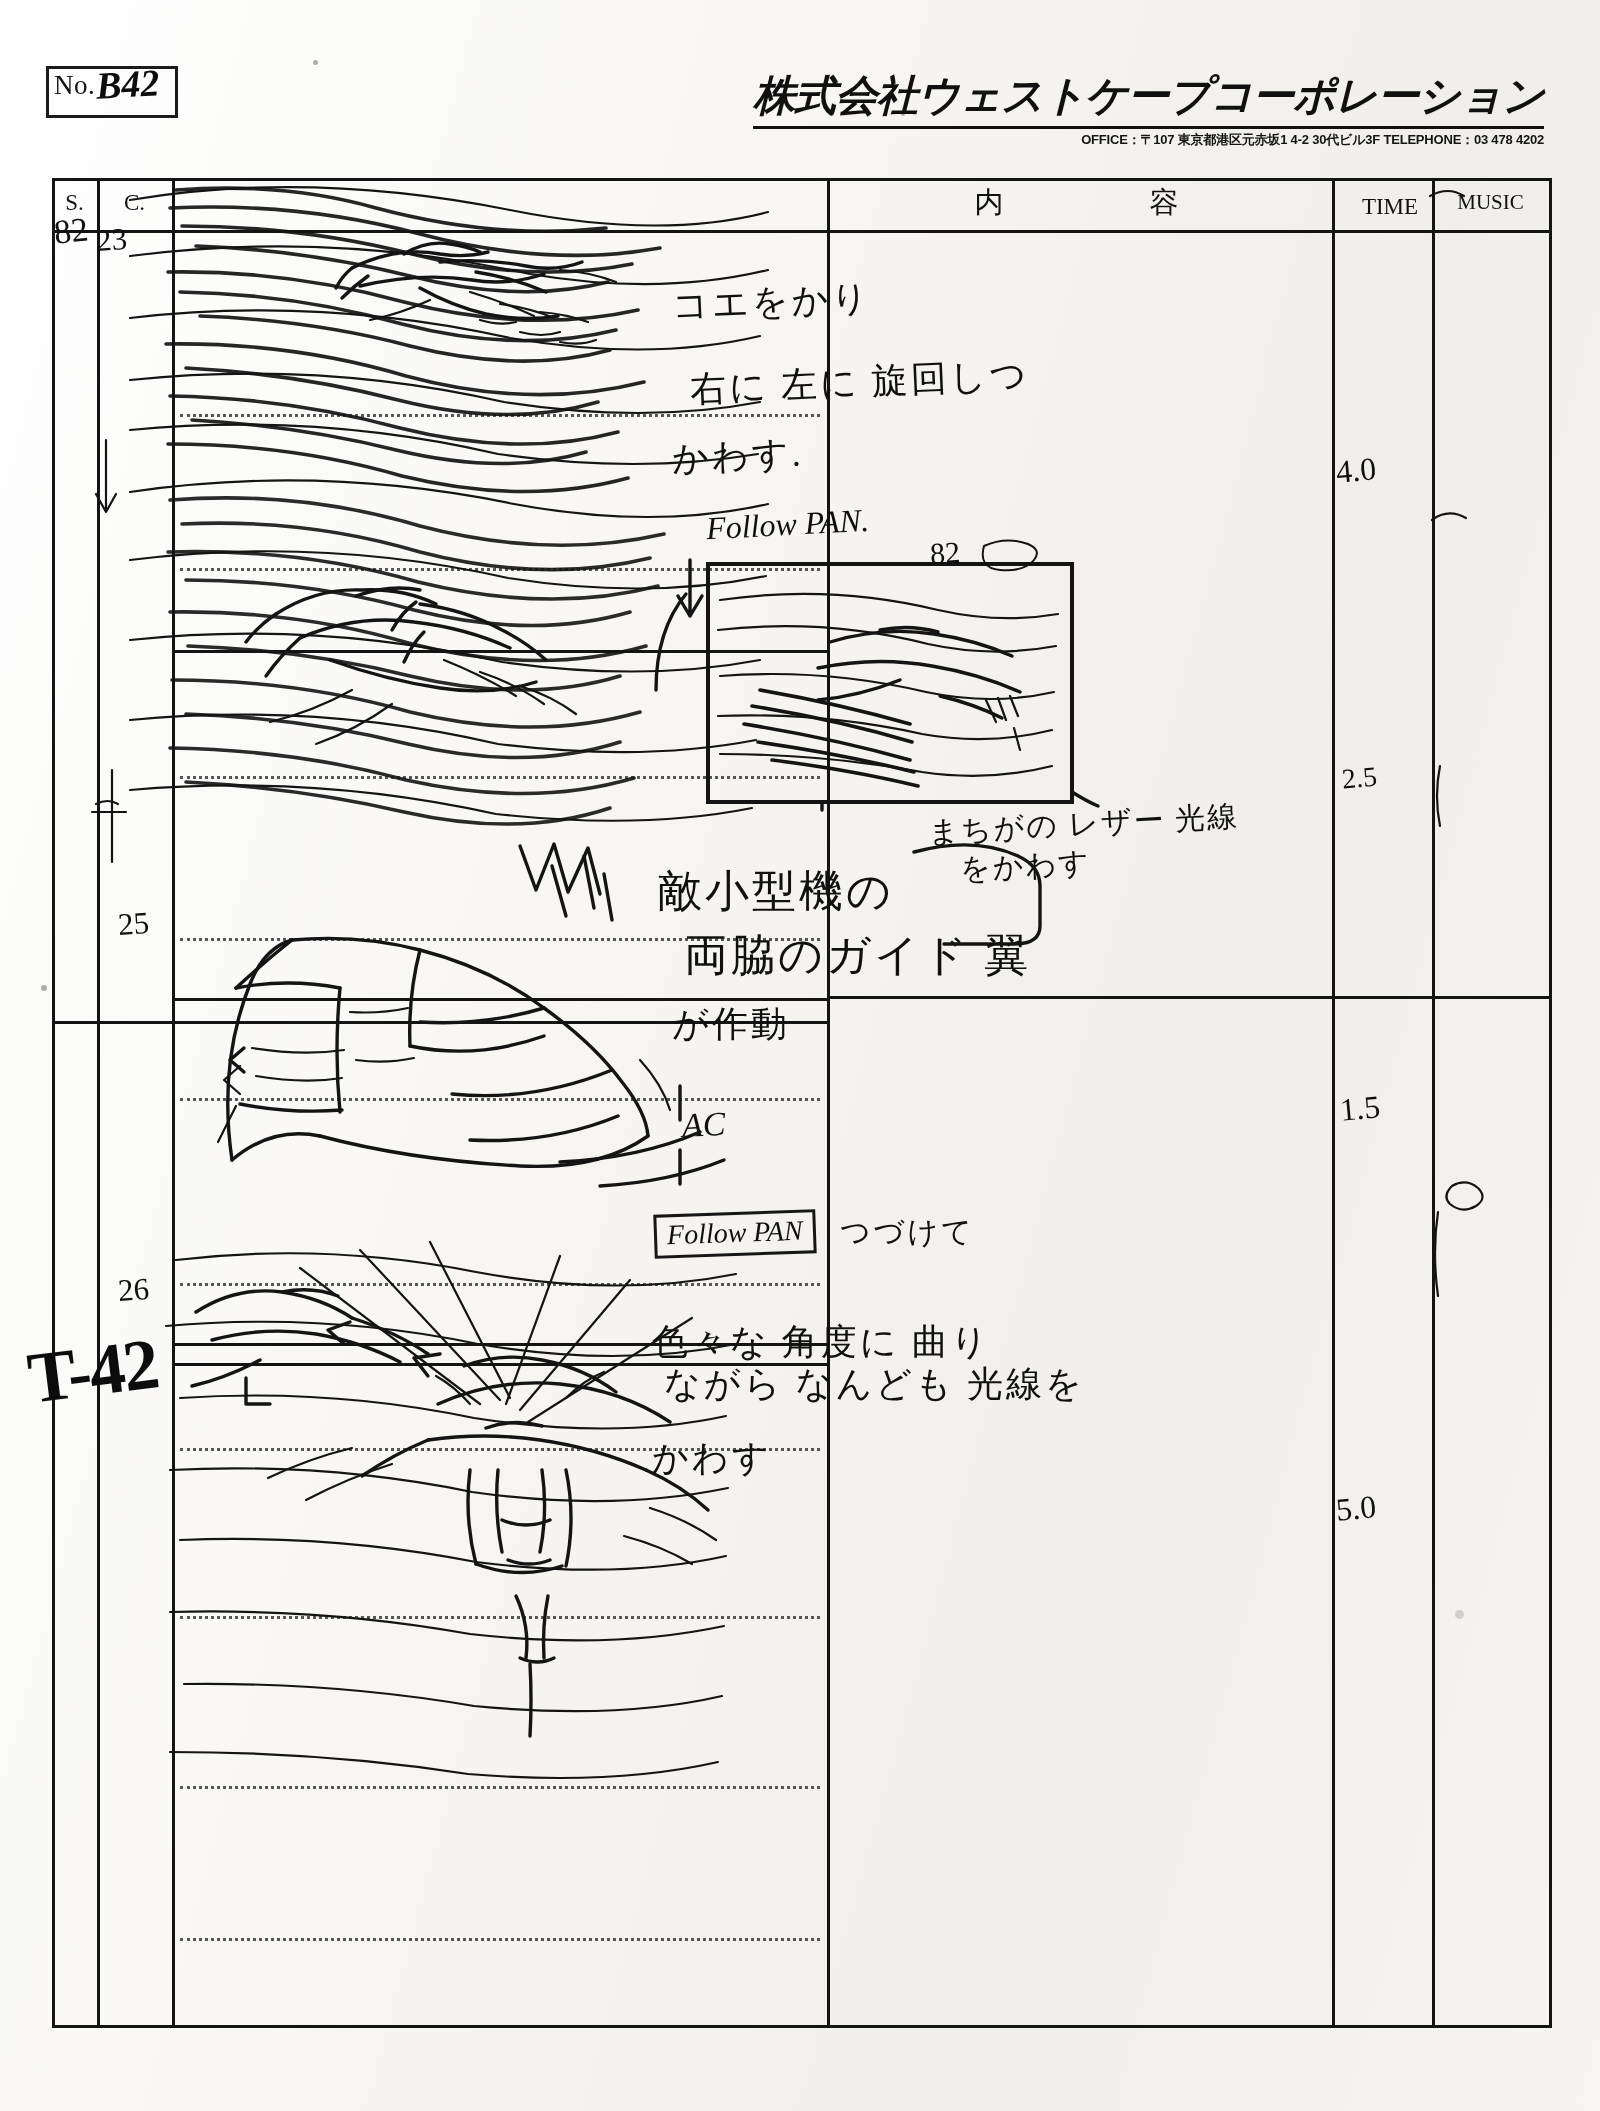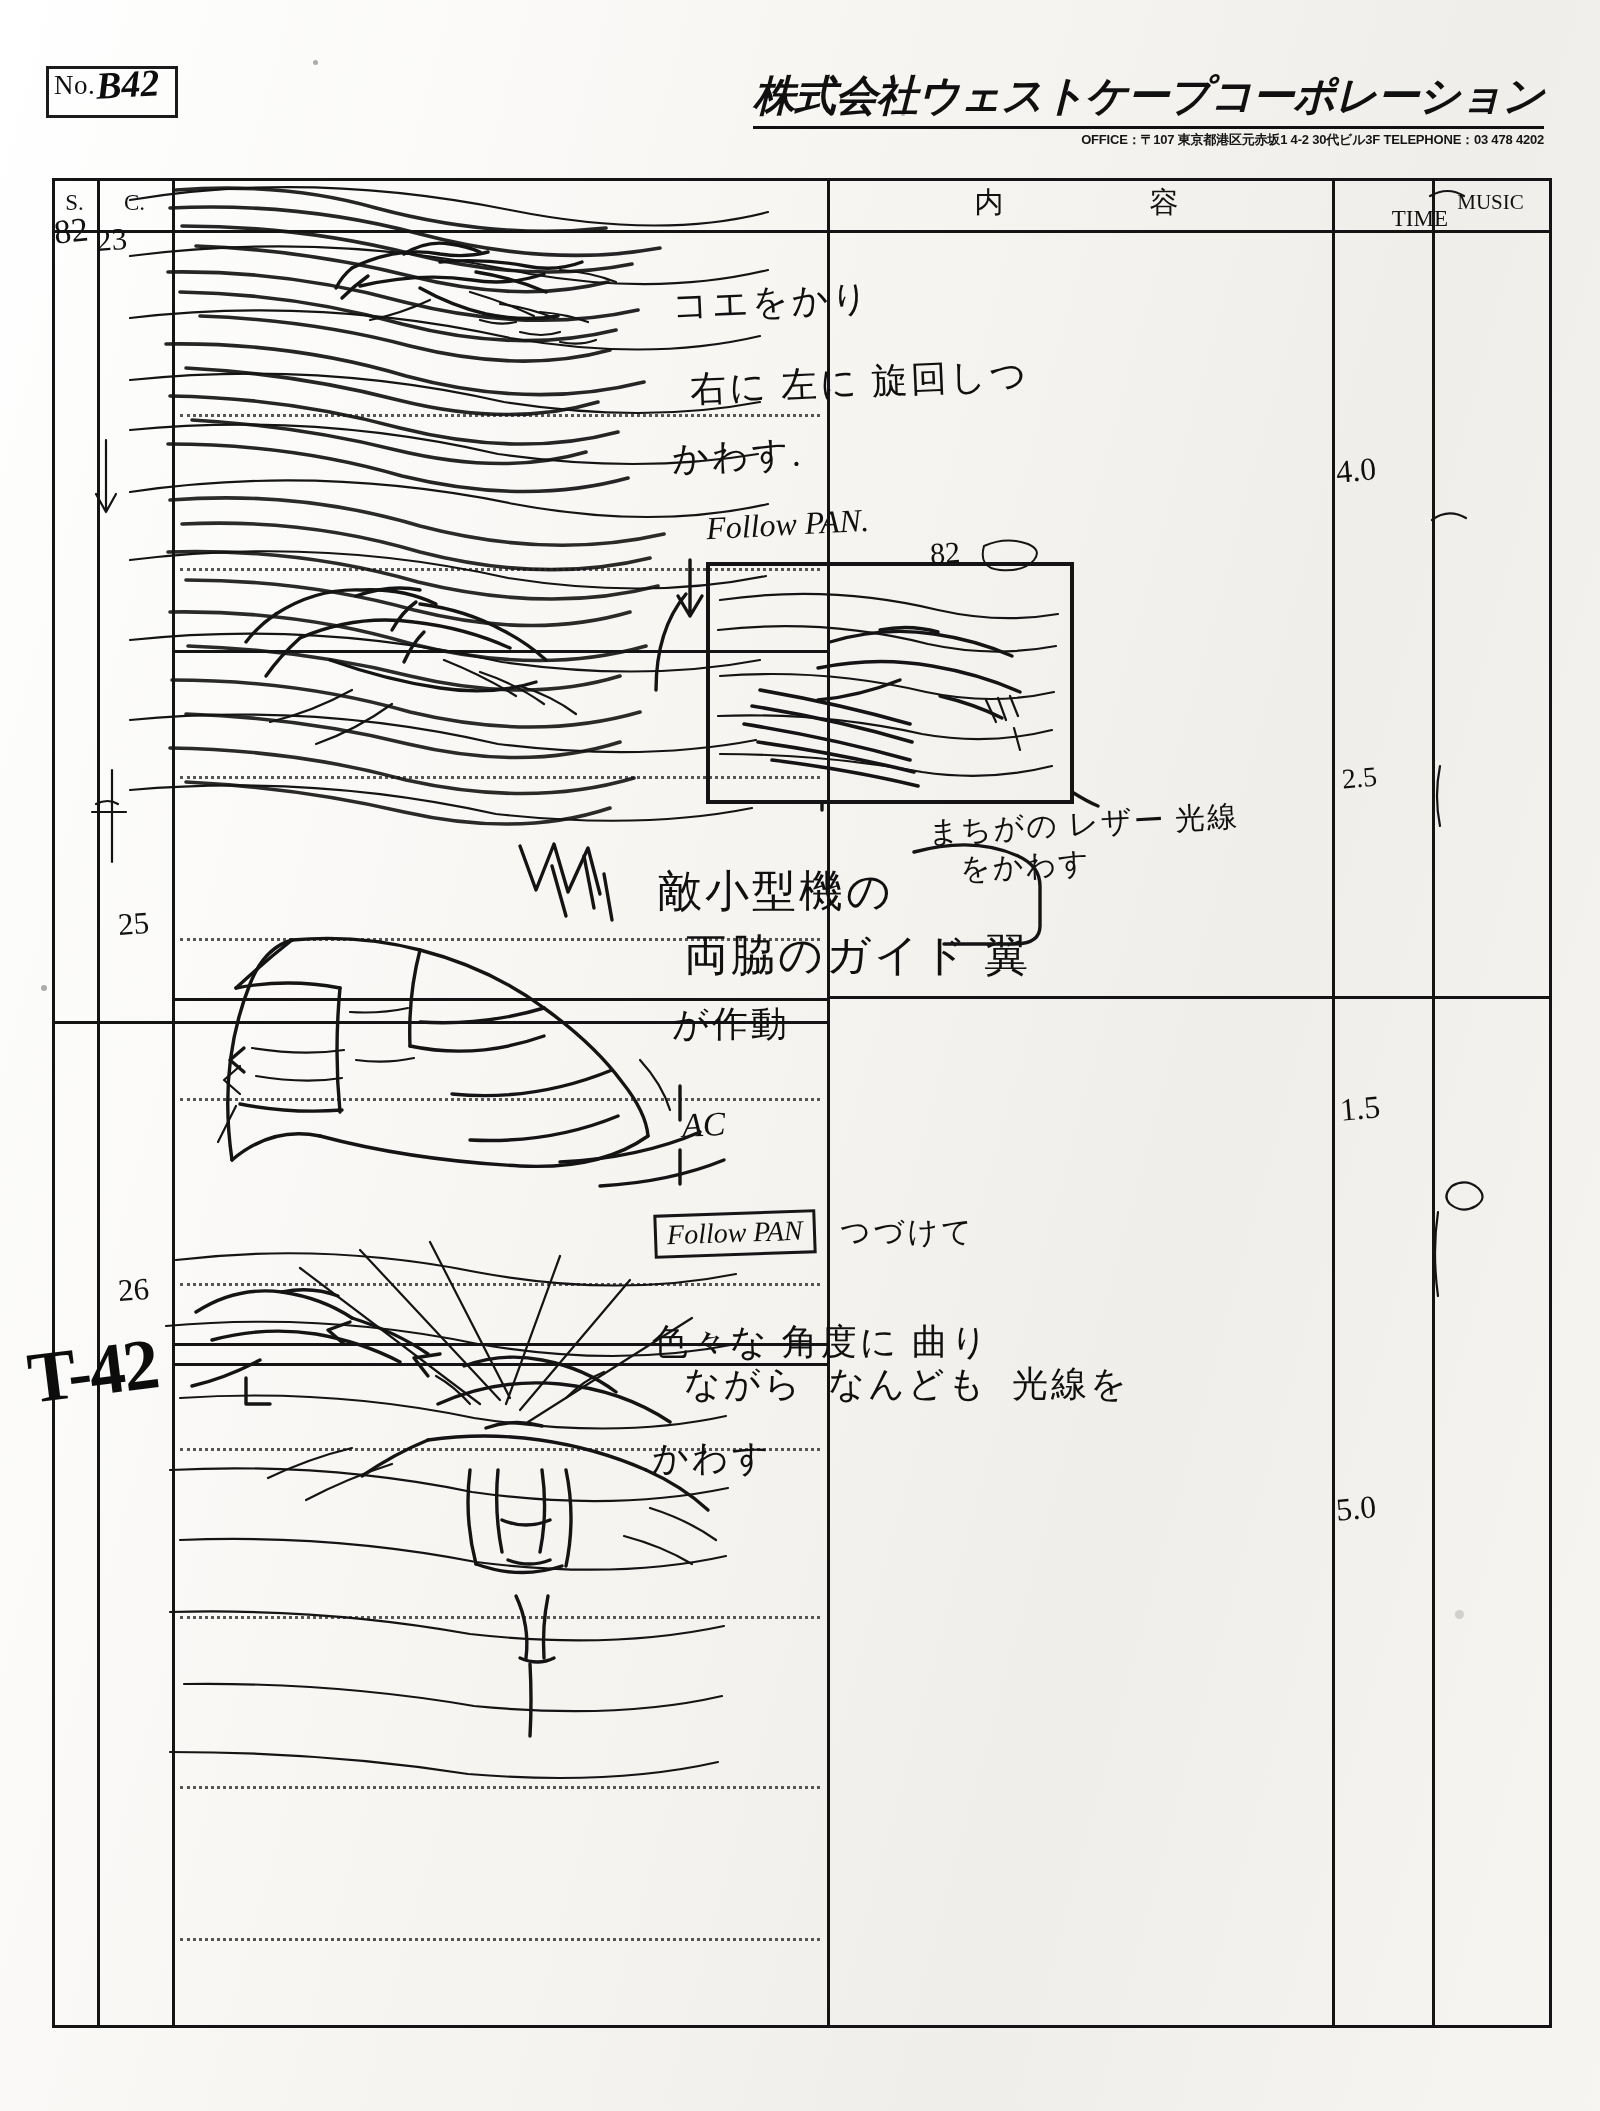--- a/index.html
+++ b/index.html
@@ -280,7 +280,7 @@
     <div class="col-head" style="left:0;top:12px;width:45px;">S.</div>
     <div class="col-head" style="left:45px;top:12px;width:75px;">C.</div>
     <div class="col-head jp" style="left:775px;top:5px;width:505px;">内　　　　容</div>
-    <div class="col-head" style="left:1280px;top:28px;width:116px;text-align:right;">TIME</div>
+    <div class="col-head" style="left:1280px;top:16px;width:116px;">TIME</div>
     <div class="col-head" style="left:1380px;top:12px;width:117px;font-size:21px;">MUSIC</div>
 
     <div class="dash" style="left:128px;top:236px;width:640px;"></div>

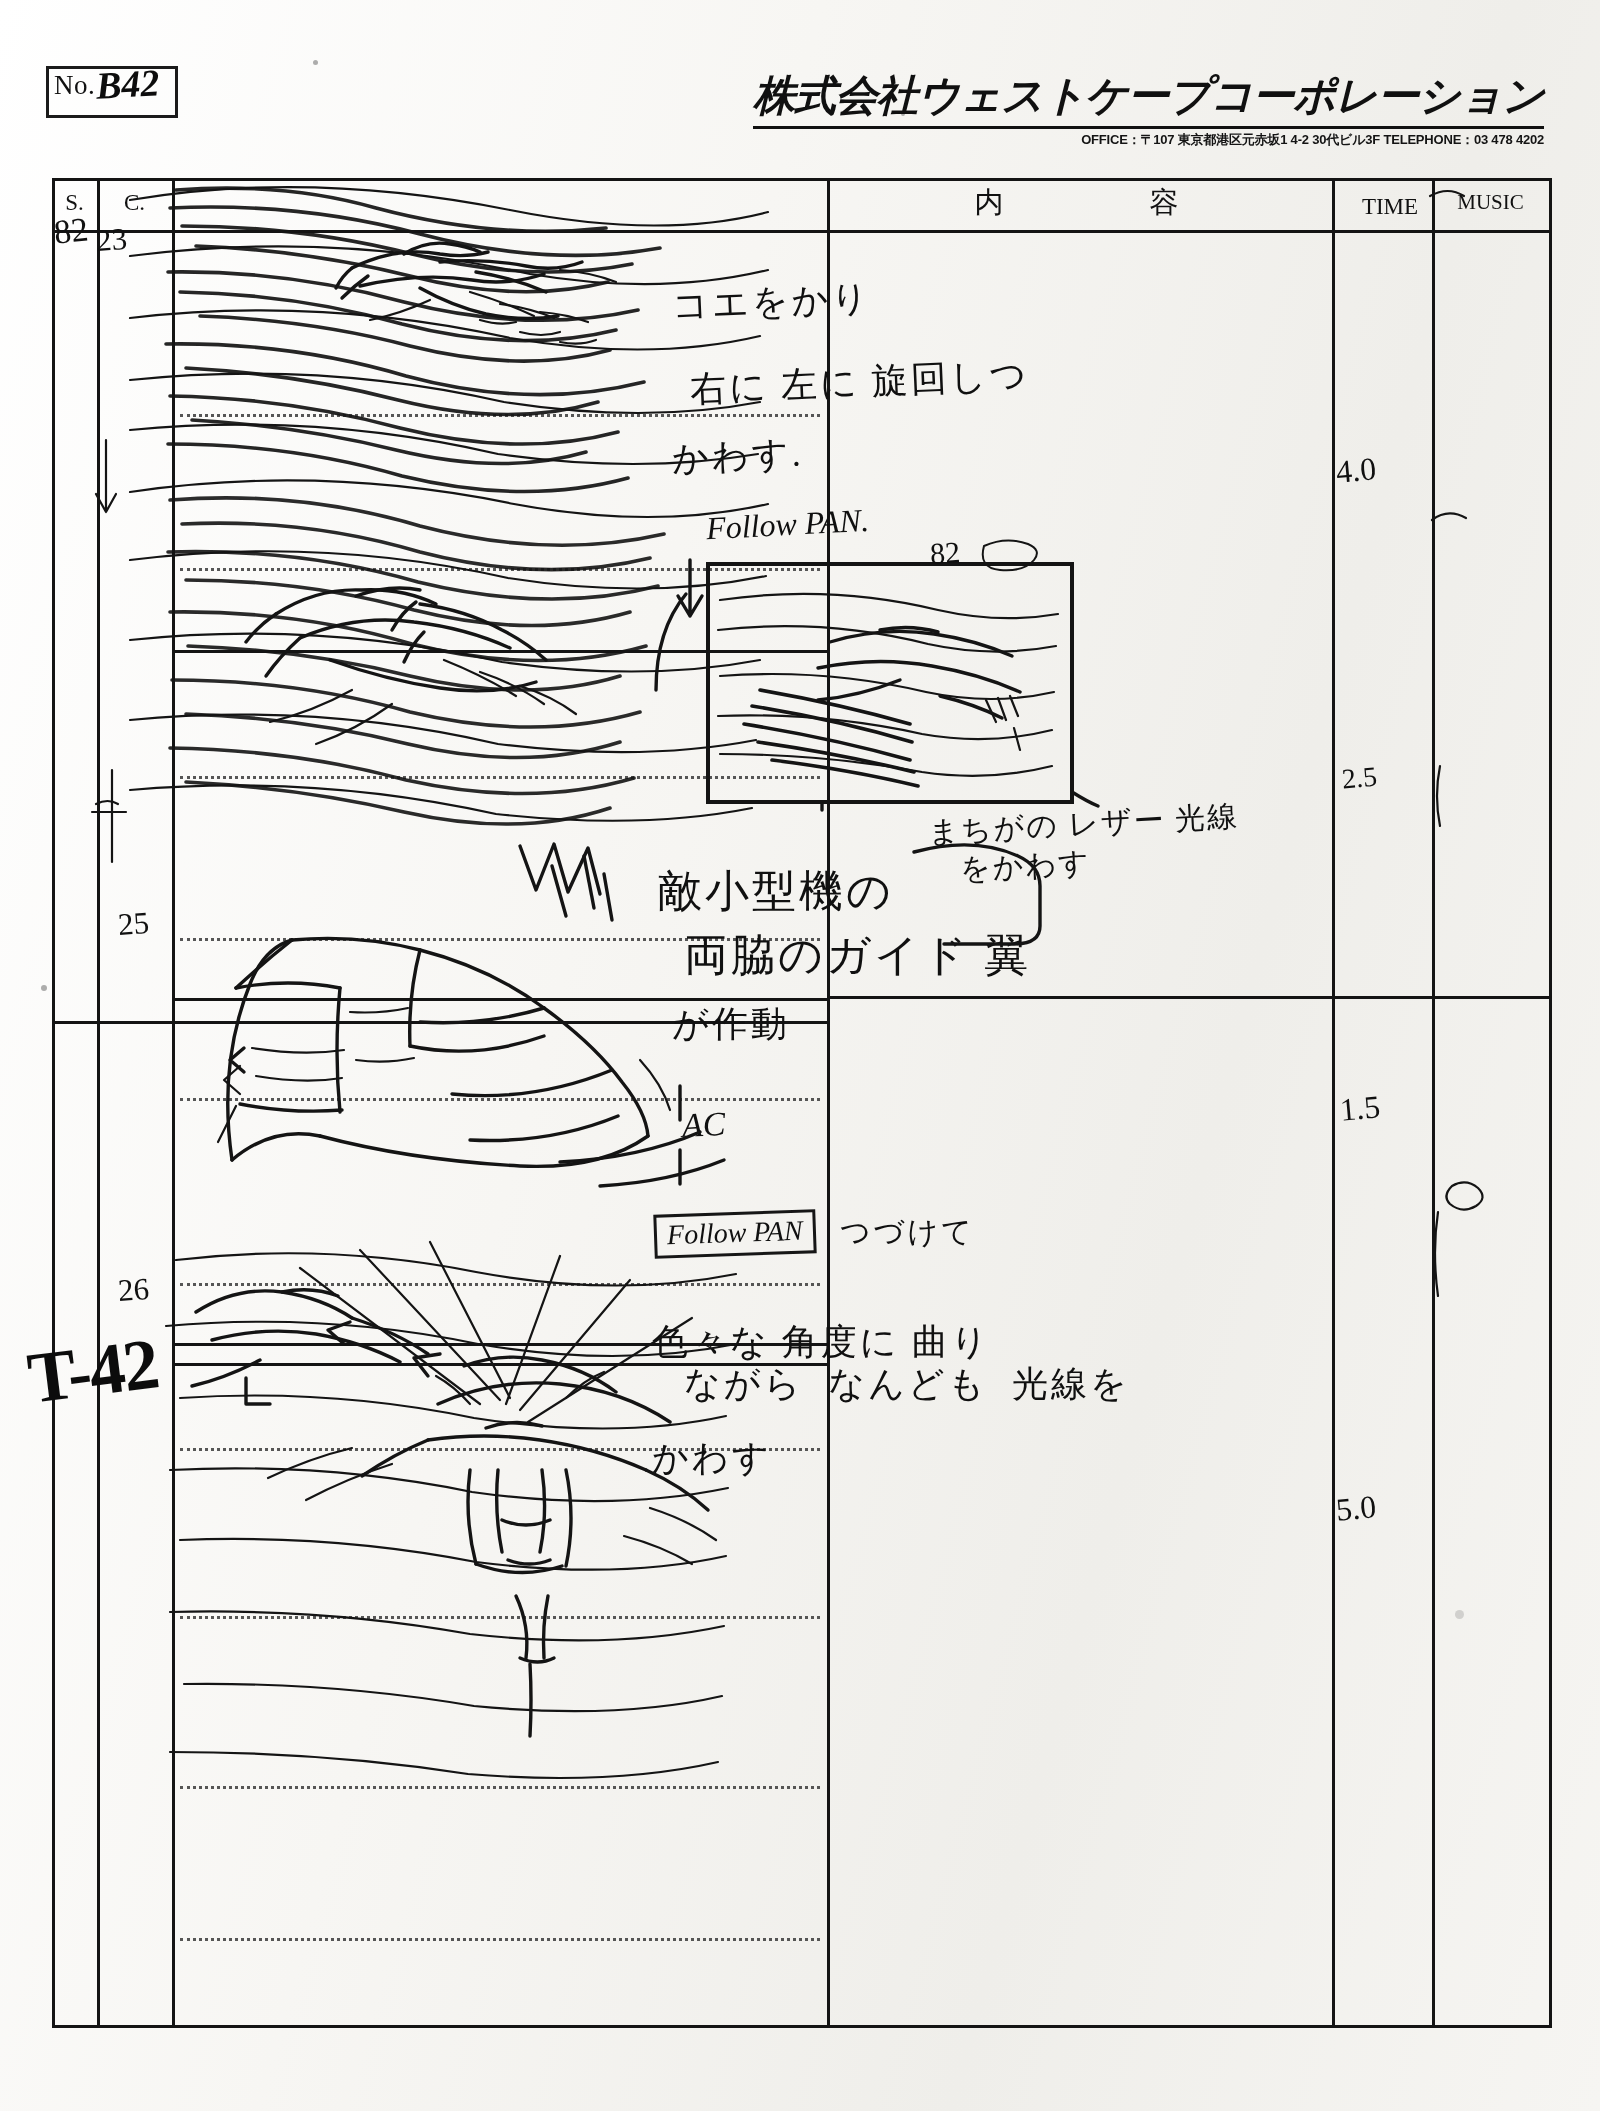--- a/index.html
+++ b/index.html
@@ -319,7 +319,7 @@
   <div class="boxed" style="left:654px;top:1212px;">Follow PAN</div>
   <div class="note sm" style="left:840px;top:1212px;">つづけて</div>
   <div class="note" style="left:652px;top:1286px;margin-top:32px;">色々な 角度に 曲り</div>
-  <div class="note" style="left:684px;top:1360px;font-family:Liberation Mono, monospace;">ながら  なんども 光線を</div>
+  <div class="note" style="left:664px;top:1360px;">ながら  なんども 光線を</div>
   <div class="note" style="left:652px;top:1434px;">かわす</div>
 
   <div class="time" style="left:1336px;top:452px;">4.0</div>

